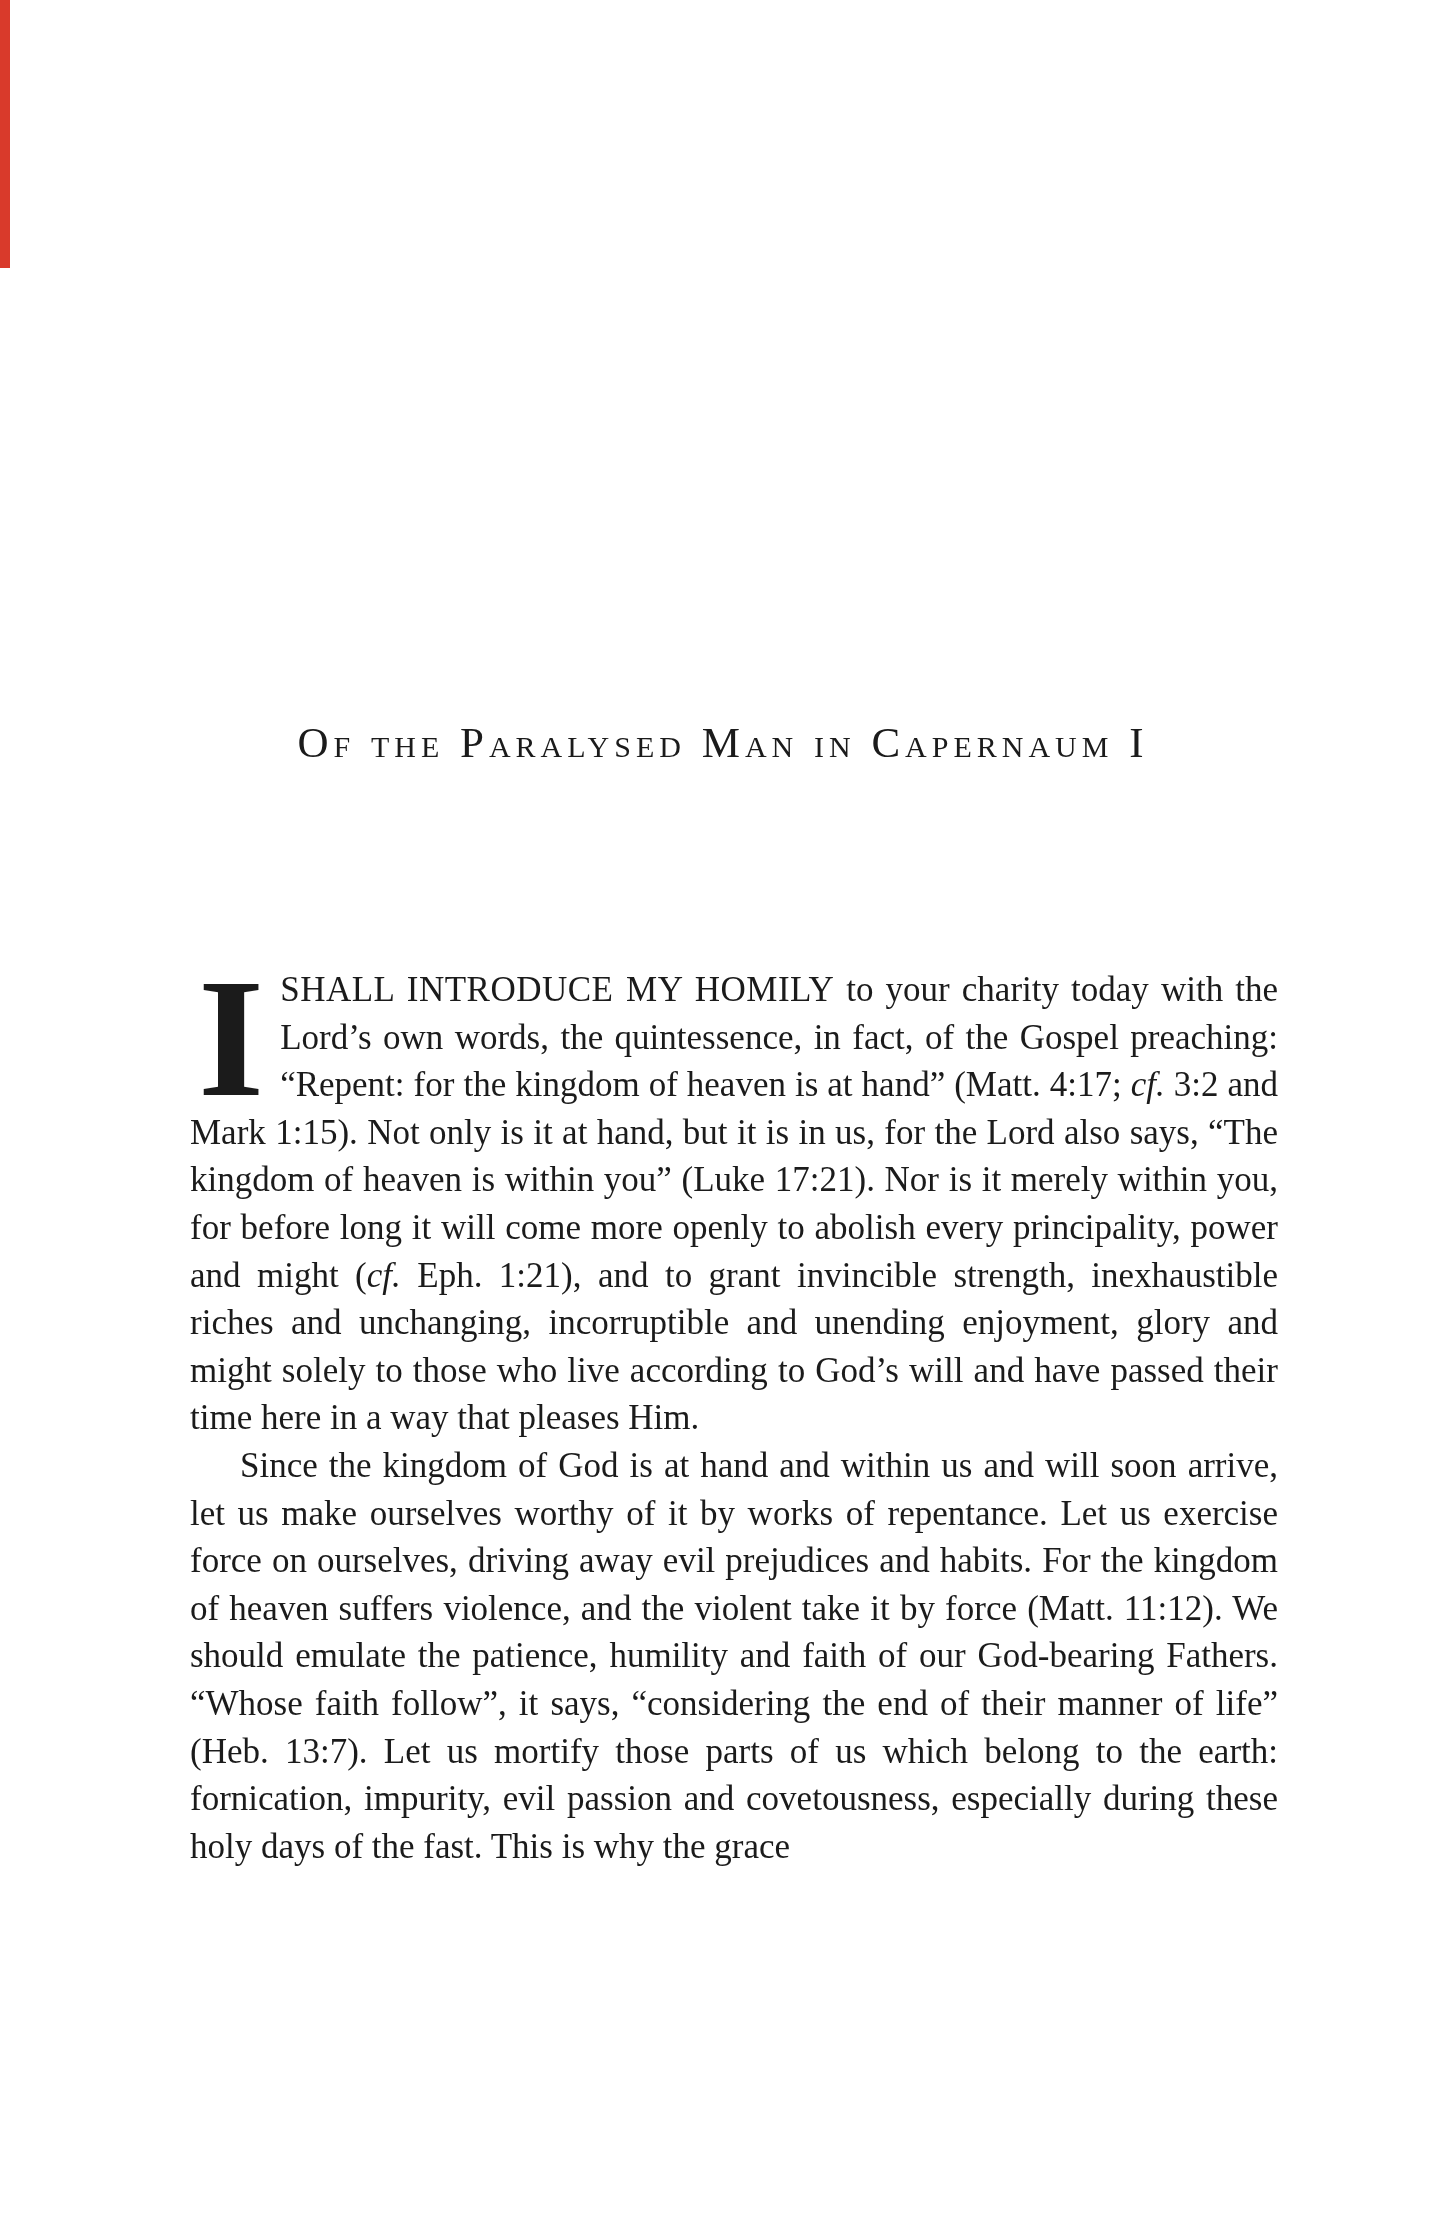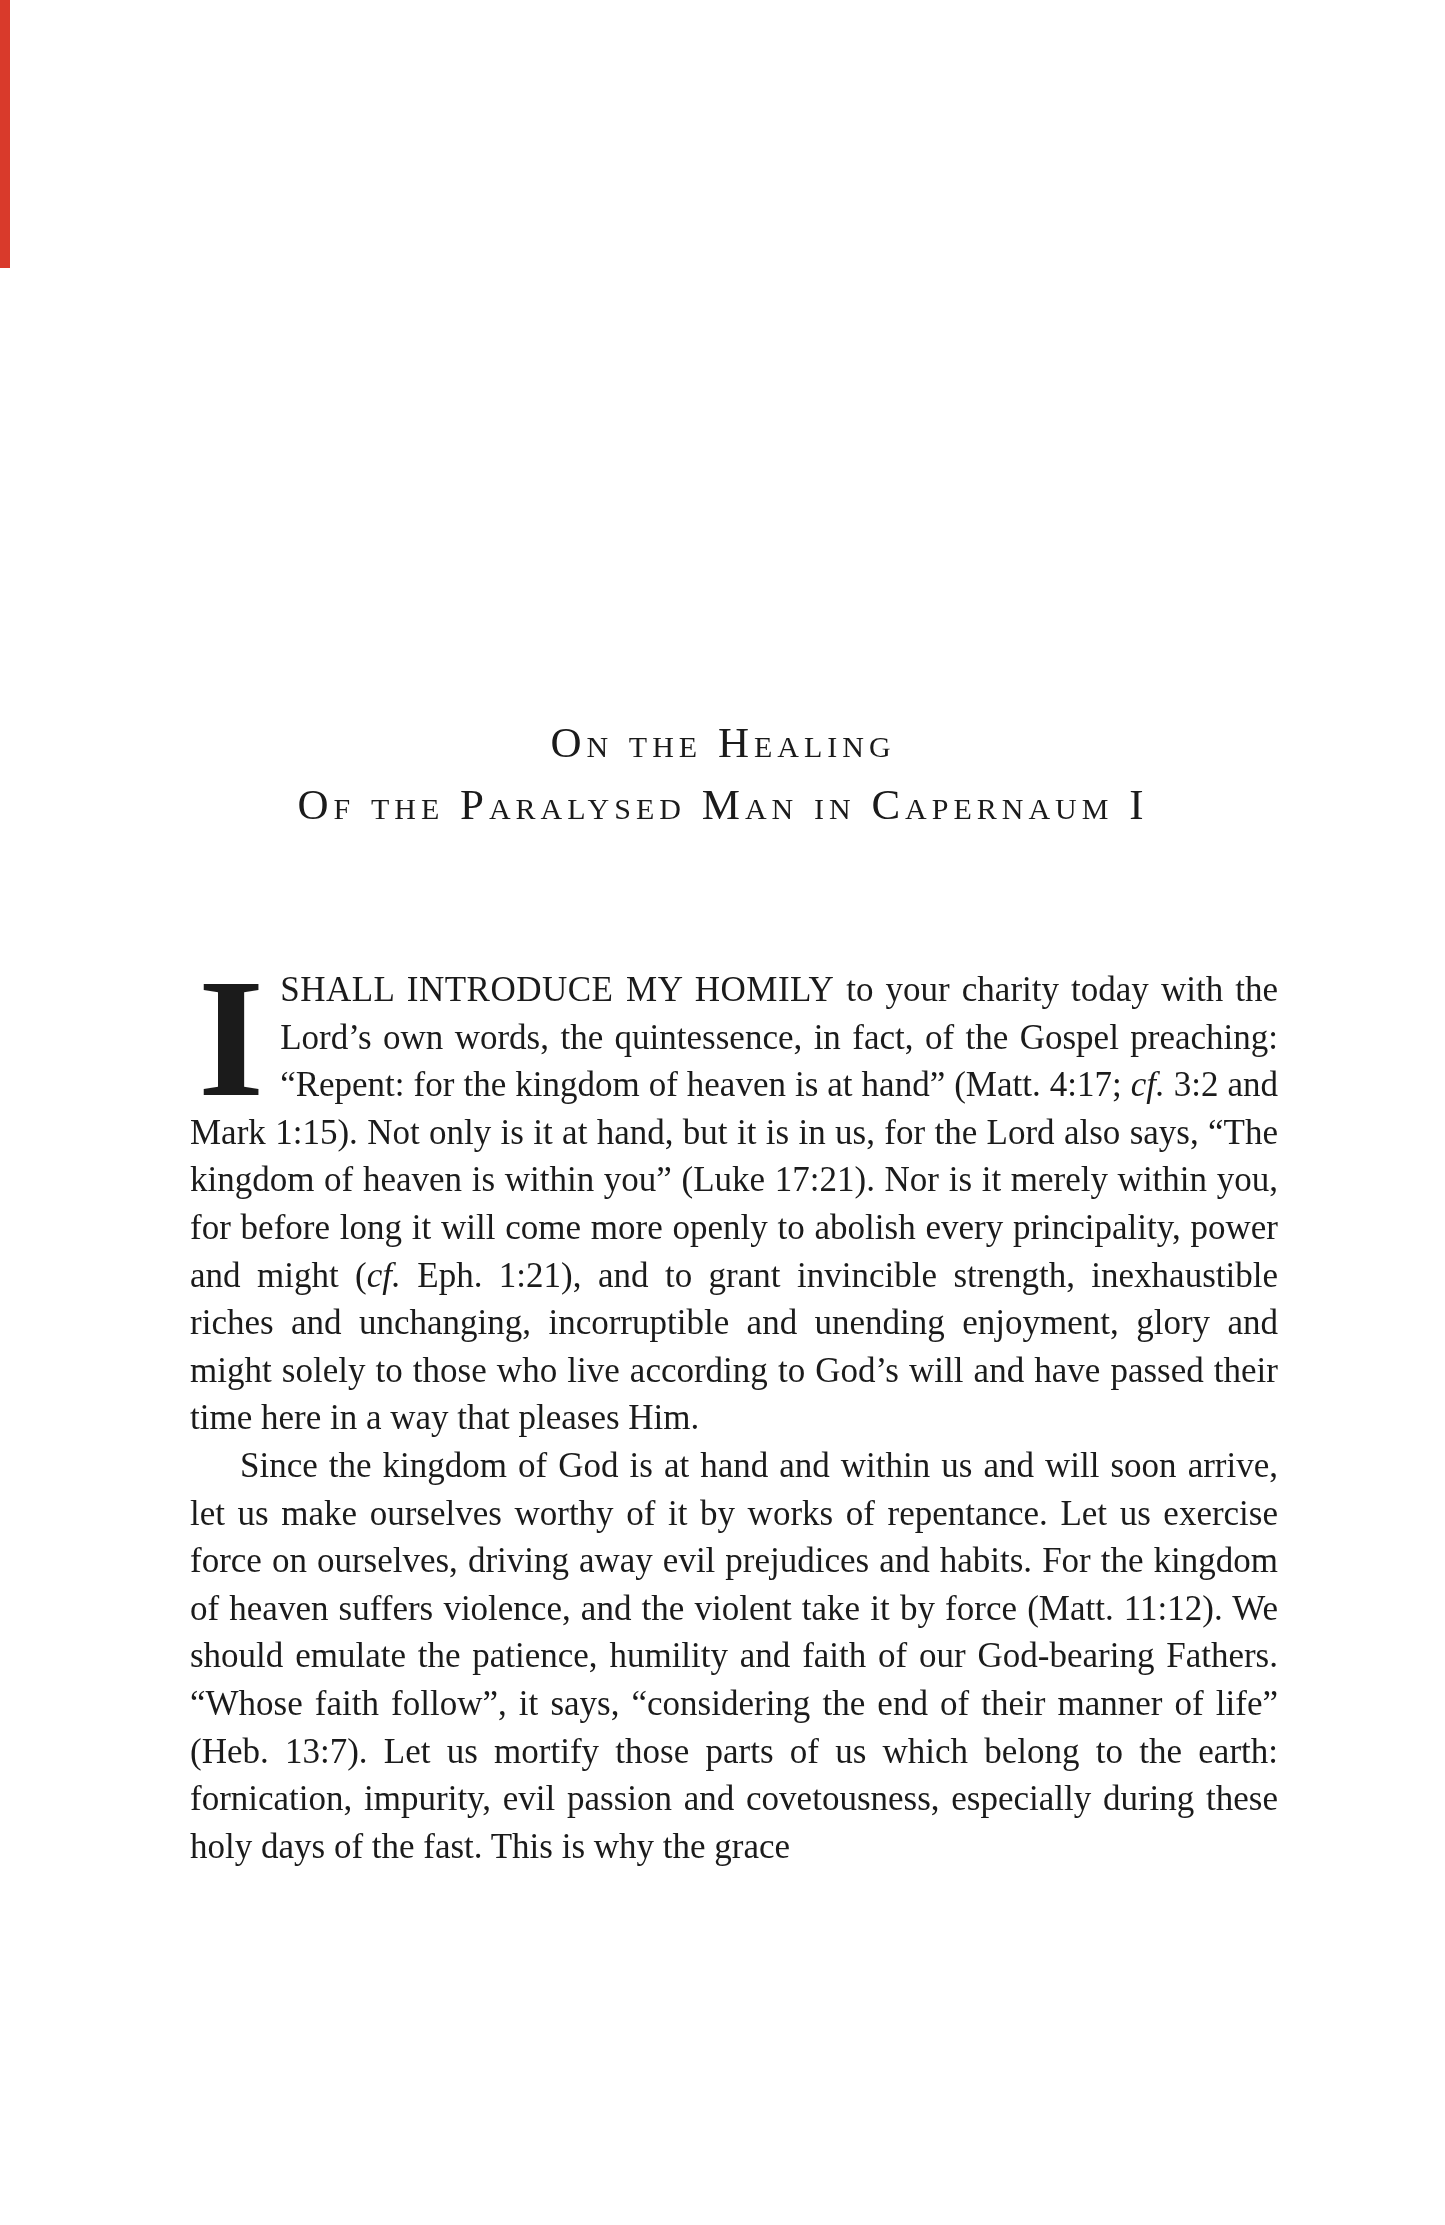--- a/index.html
+++ b/index.html
@@ -75,7 +75,6 @@
   <div class="scan-strip"></div>
 
   <header class="chapter-title">
-    <div>On the Healing</div>
     <div>Of the Paralysed Man in Capernaum I</div>
   </header>
 

